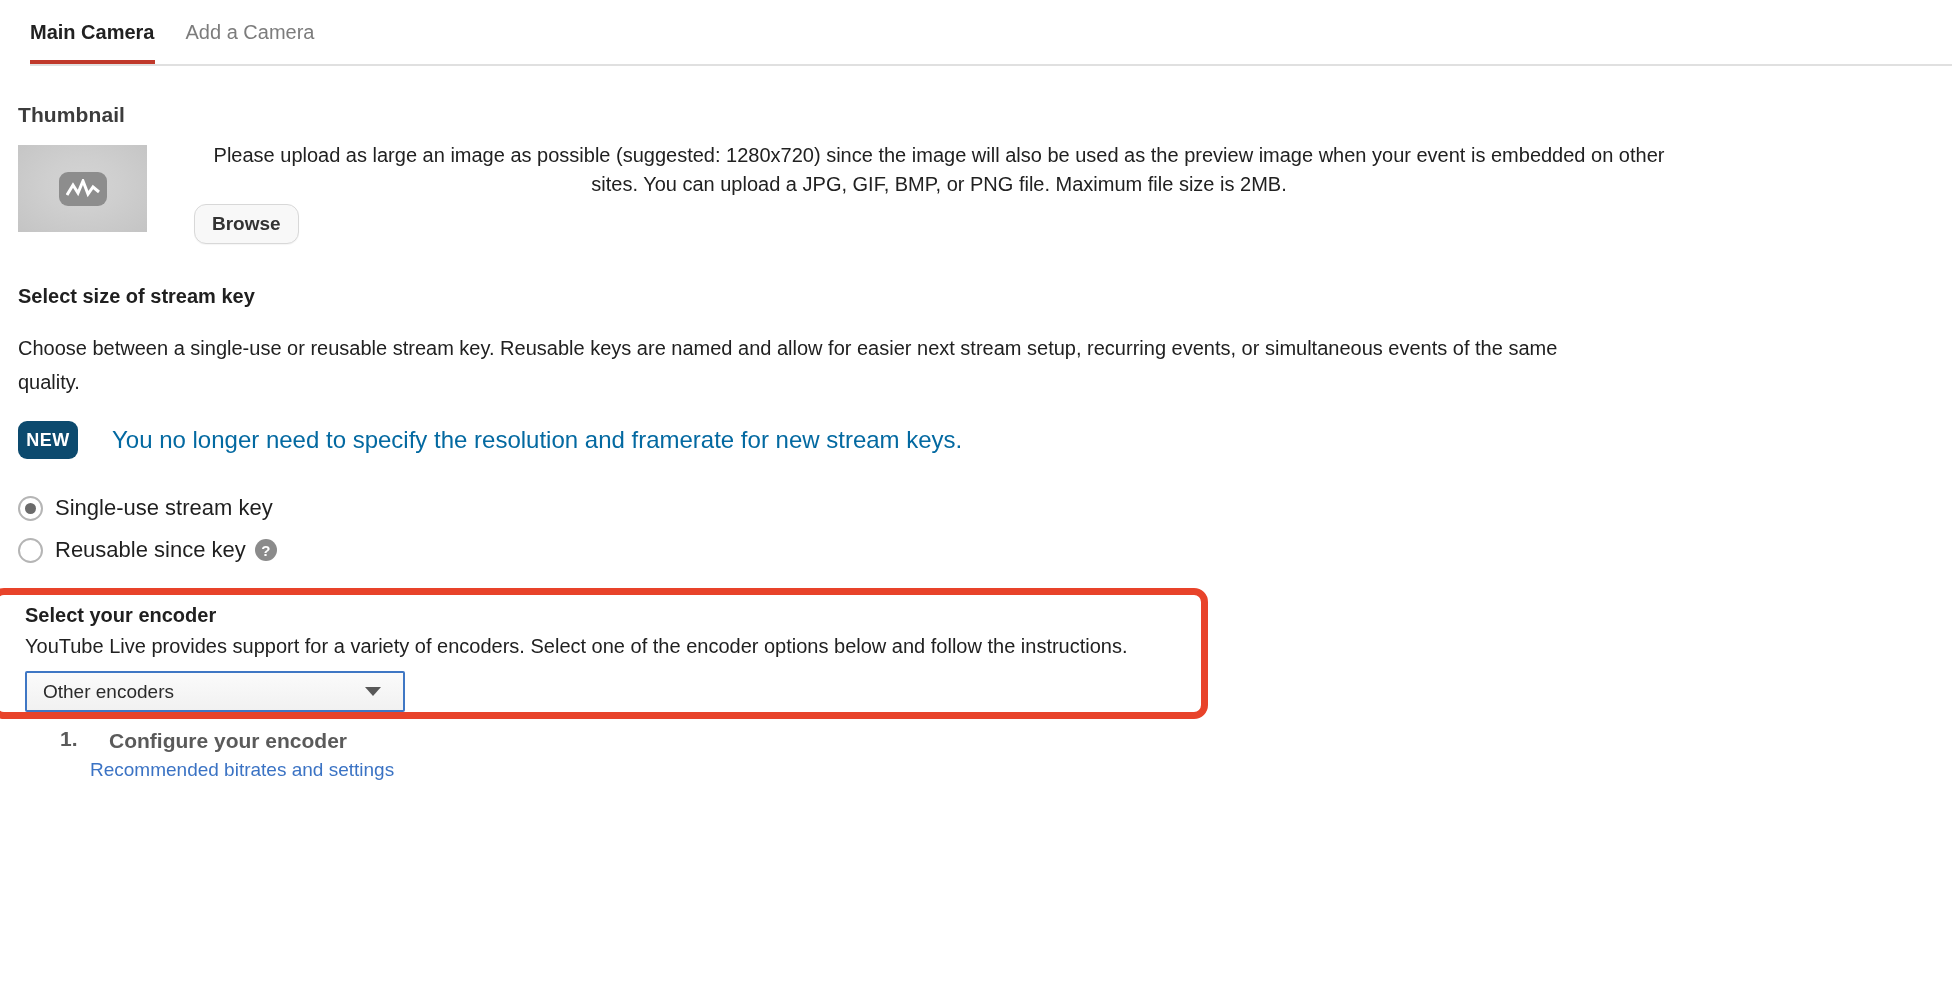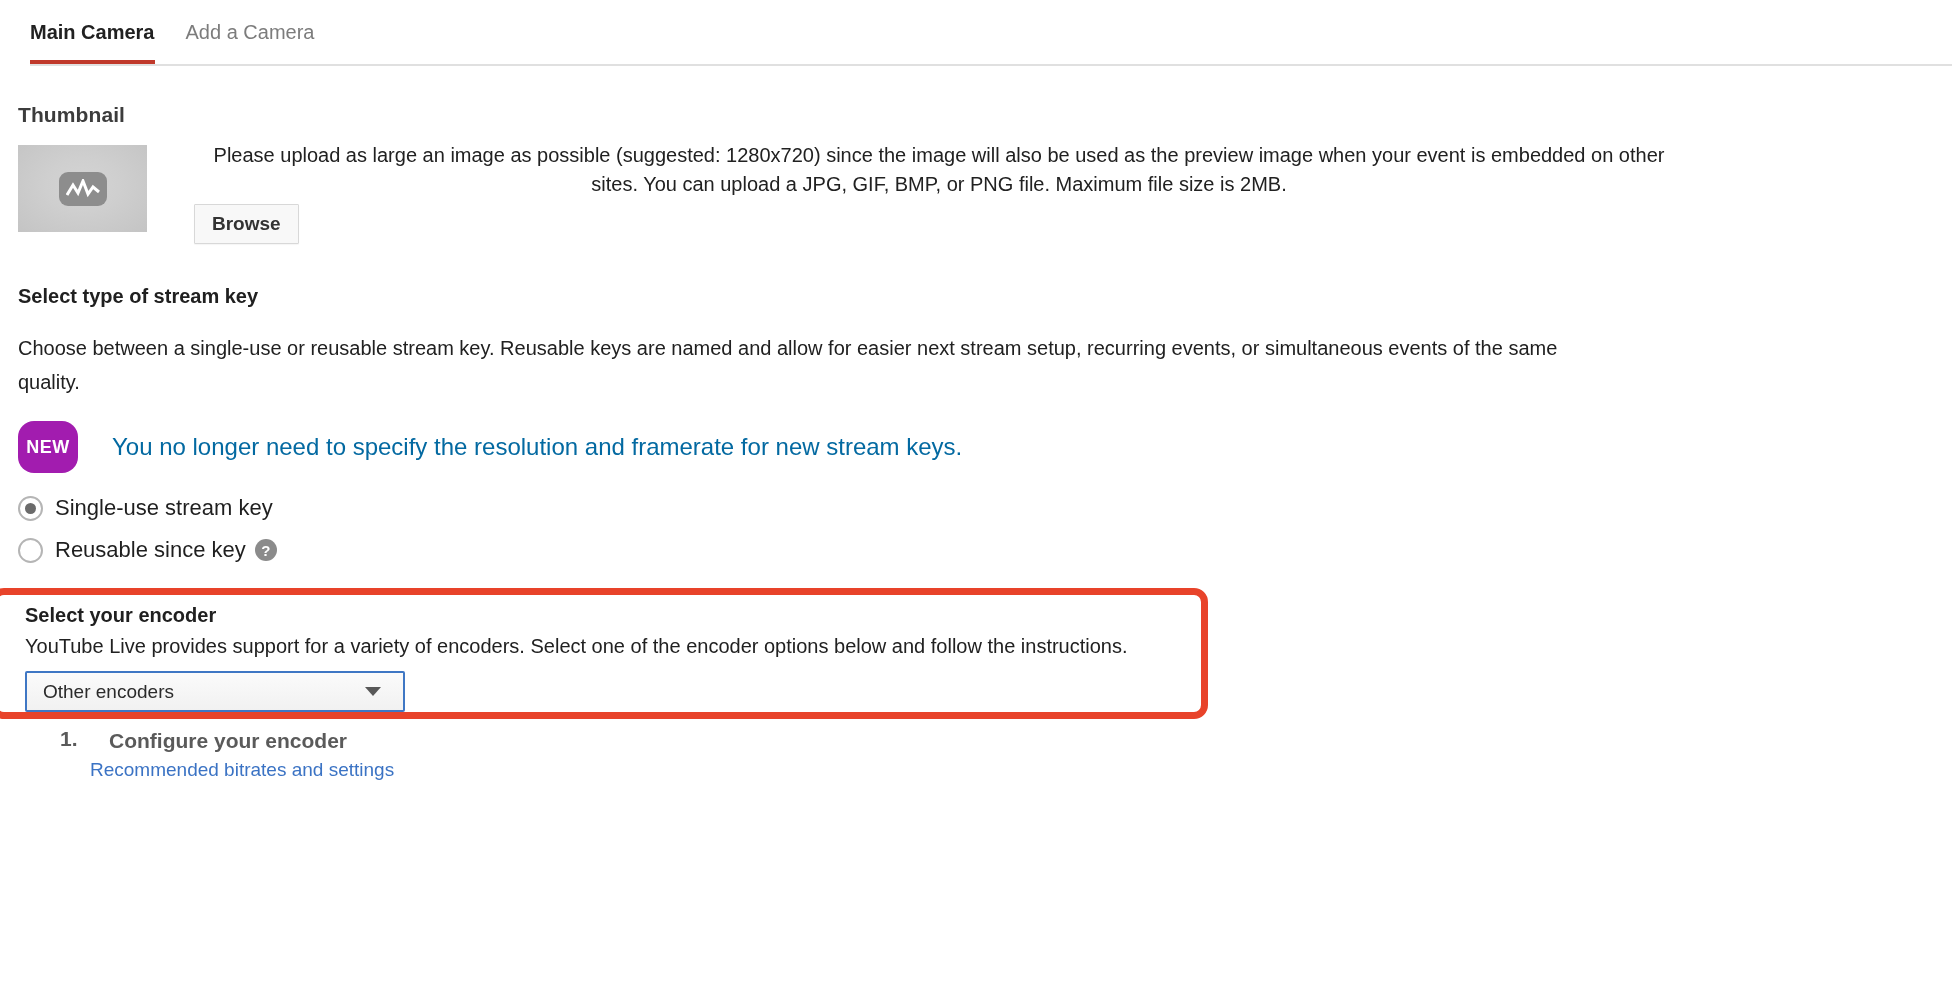--- a/index.html
+++ b/index.html
@@ -59,7 +59,7 @@
     position: absolute; left: 194px; top: 204px;
     height: 40px; padding: 0 17px;
     display: inline-flex; align-items: center; justify-content: center;
-    background: #f8f8f8; border: 1px solid #d8d8d8; border-radius: 1px;
+    background: #f8f8f8; border: 1px solid #d8d8d8; border-radius: 12px;
     font-size: 19px; color: #333; font-weight: bold; cursor: pointer;
     box-shadow: 0 1px 1px rgba(0,0,0,.04);
   }

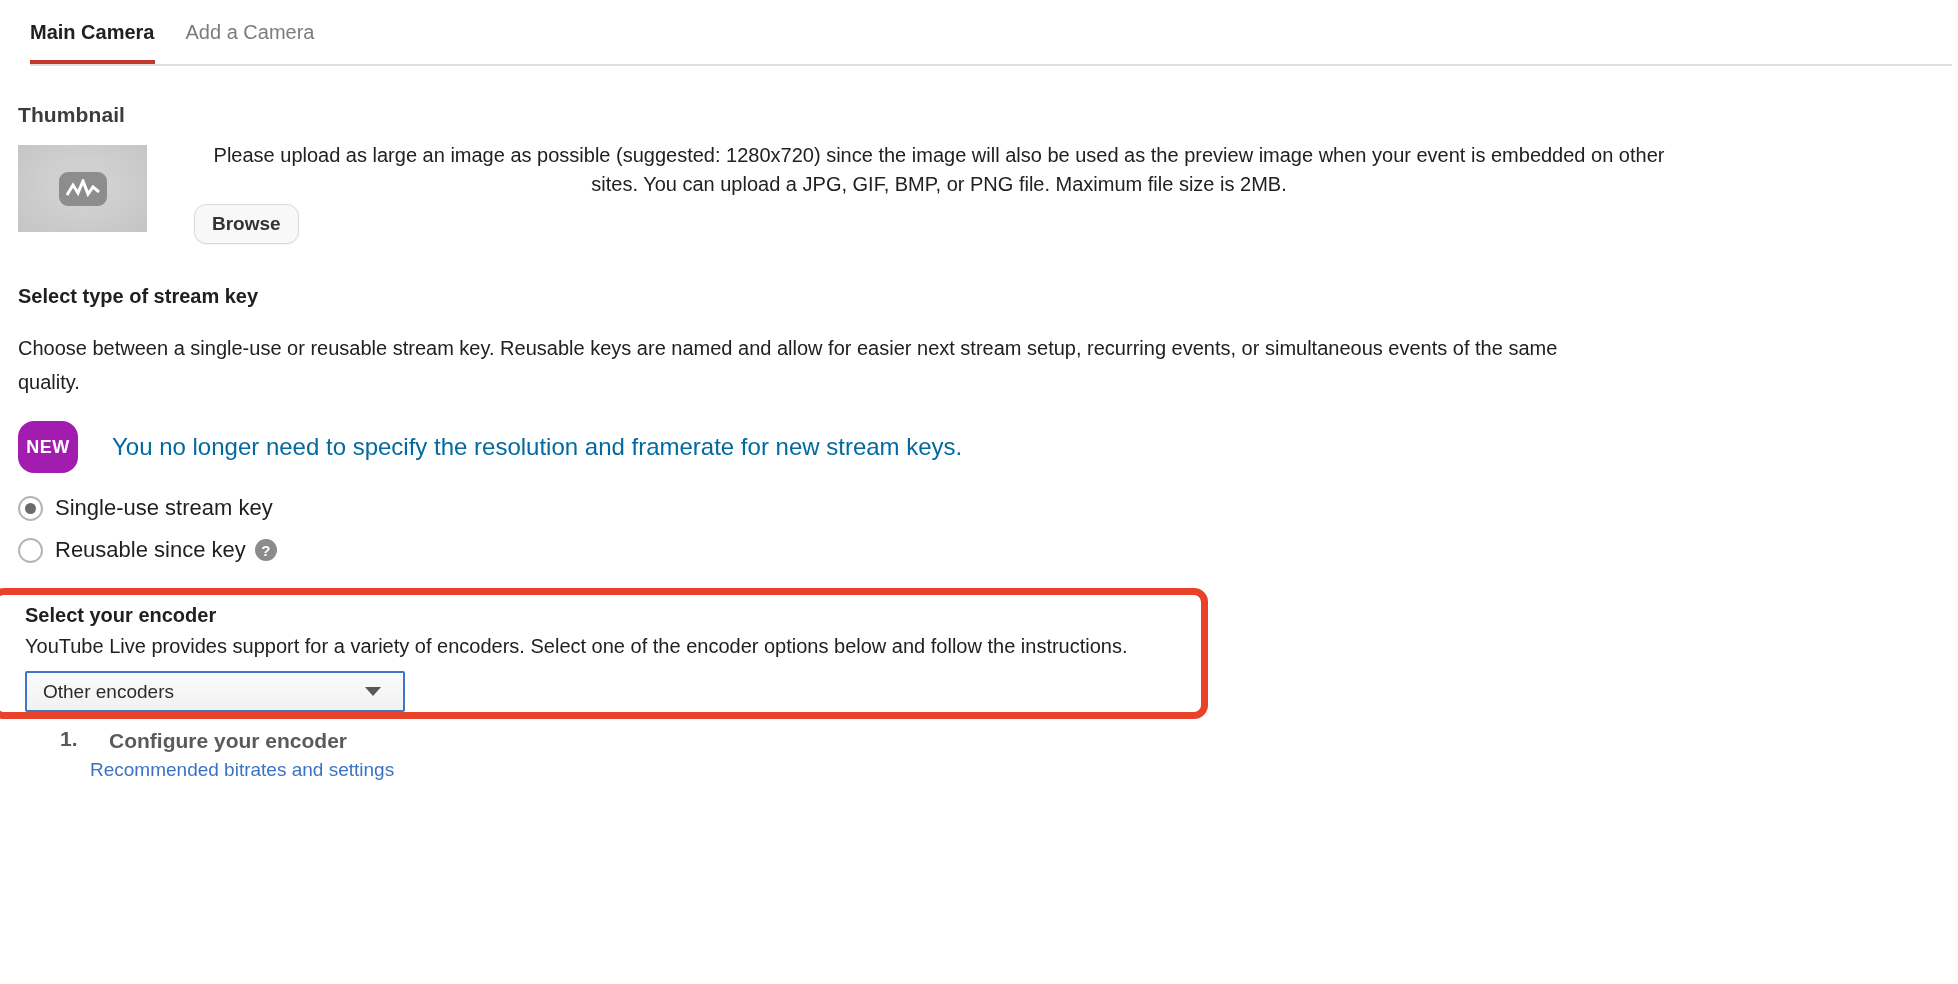--- a/index.html
+++ b/index.html
@@ -181,7 +181,7 @@
 
   <div class="browse-btn">Browse</div>
 
-  <div class="sk-heading">Select type of stream key</div>
+  <div class="sk-heading">Select size of stream key</div>
   <div class="sk-desc">Choose between a single-use or reusable stream key. Reusable keys are named and allow for easier next stream setup, recurring events, or simultaneous events of the same quality.</div>
 
   <div class="new-row">

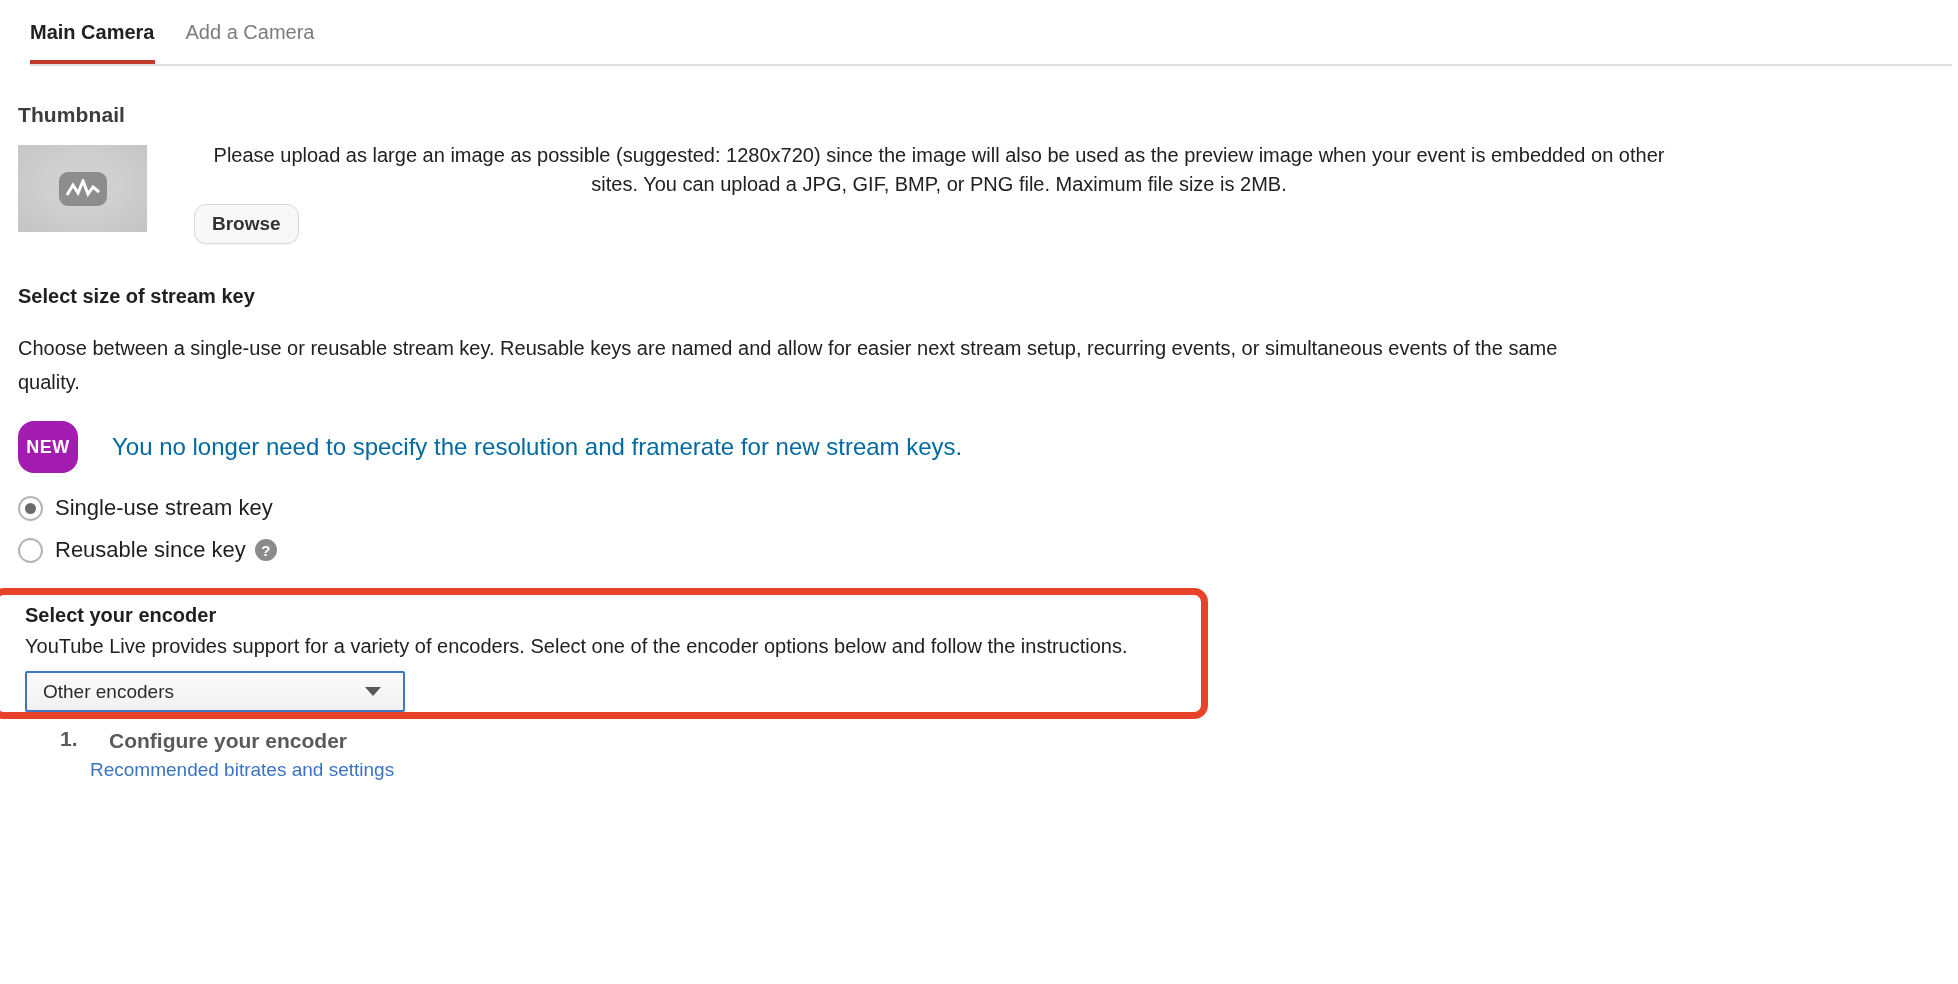--- a/index.html
+++ b/index.html
@@ -76,8 +76,8 @@
   .new-row { position: absolute; left: 18px; top: 421px; display: flex; align-items: center; }
   .new-badge {
     display: inline-flex; align-items: center; justify-content: center;
-    width: 60px; height: 52px; border-radius: 16px;
-    background: #a21caf; color: #fff; font-size: 18px; font-weight: bold;
+    width: 60px; height: 38px; border-radius: 9px;
+    background: #0c4a6e; color: #fff; font-size: 18px; font-weight: bold;
     letter-spacing: .5px;
   }
   .new-text { margin-left: 34px; font-size: 24px; color: #0369a1; }

